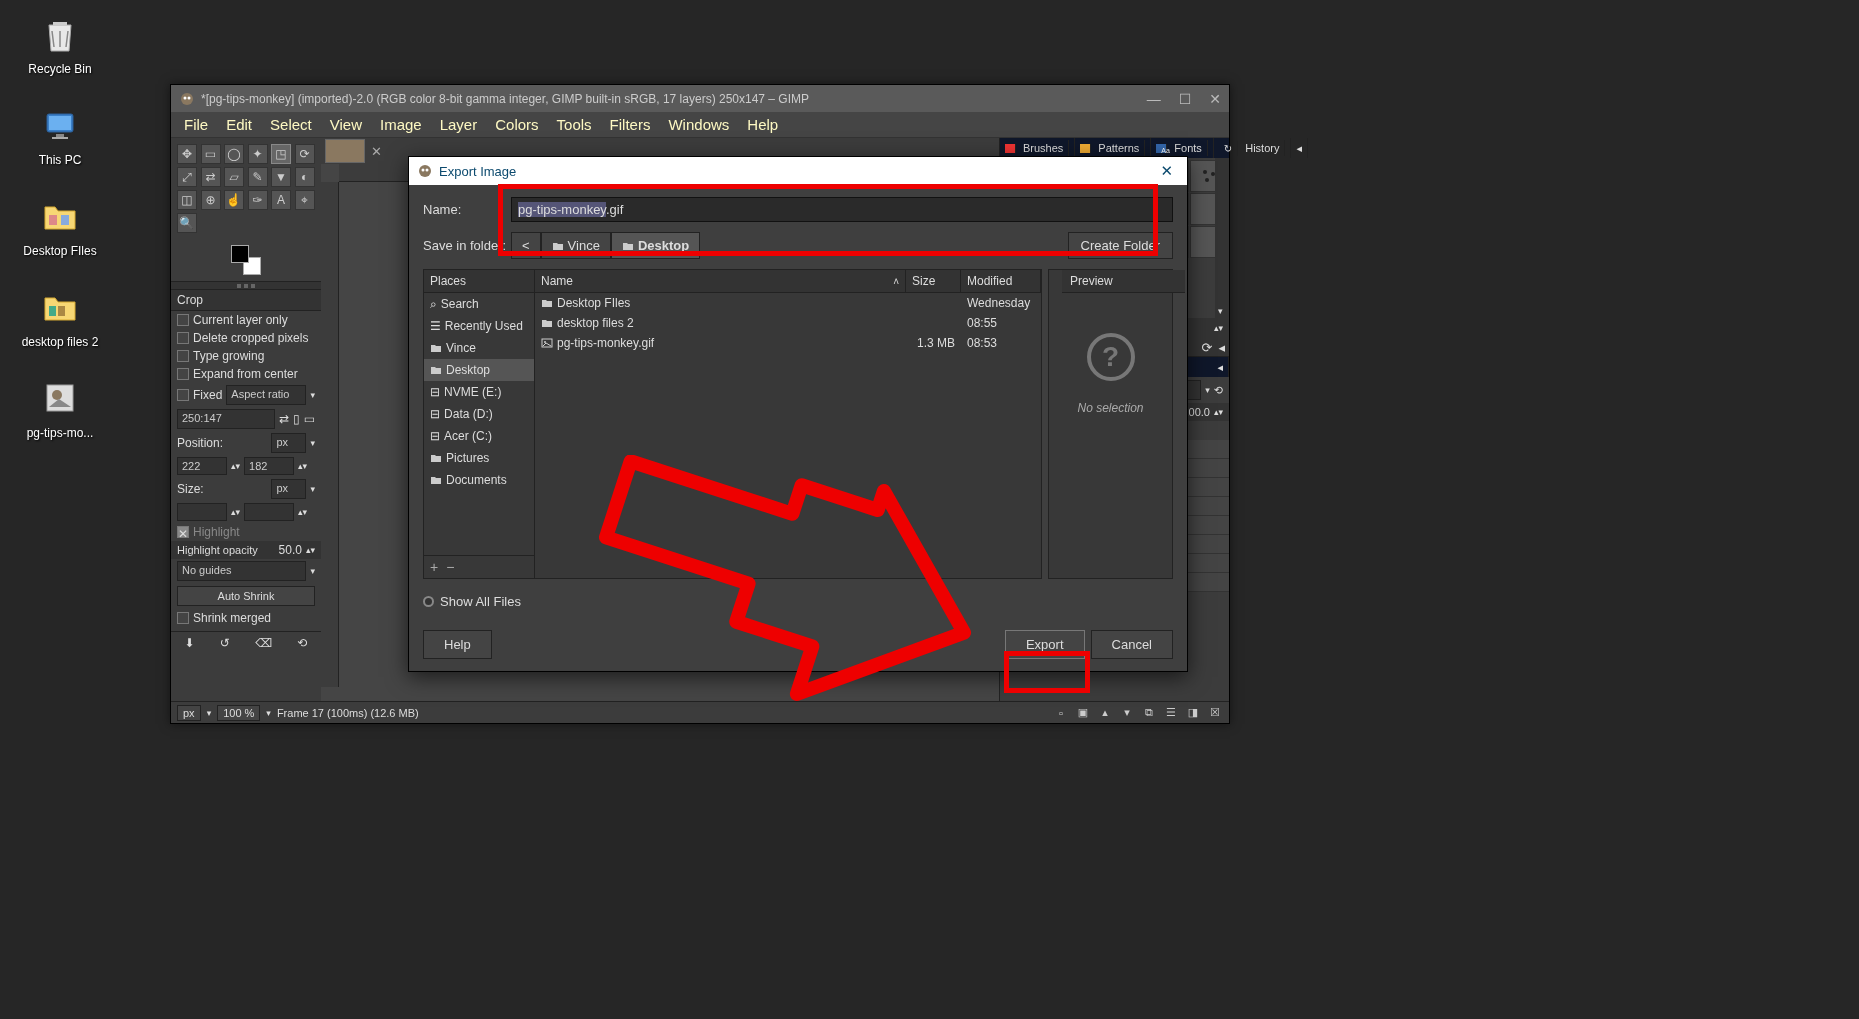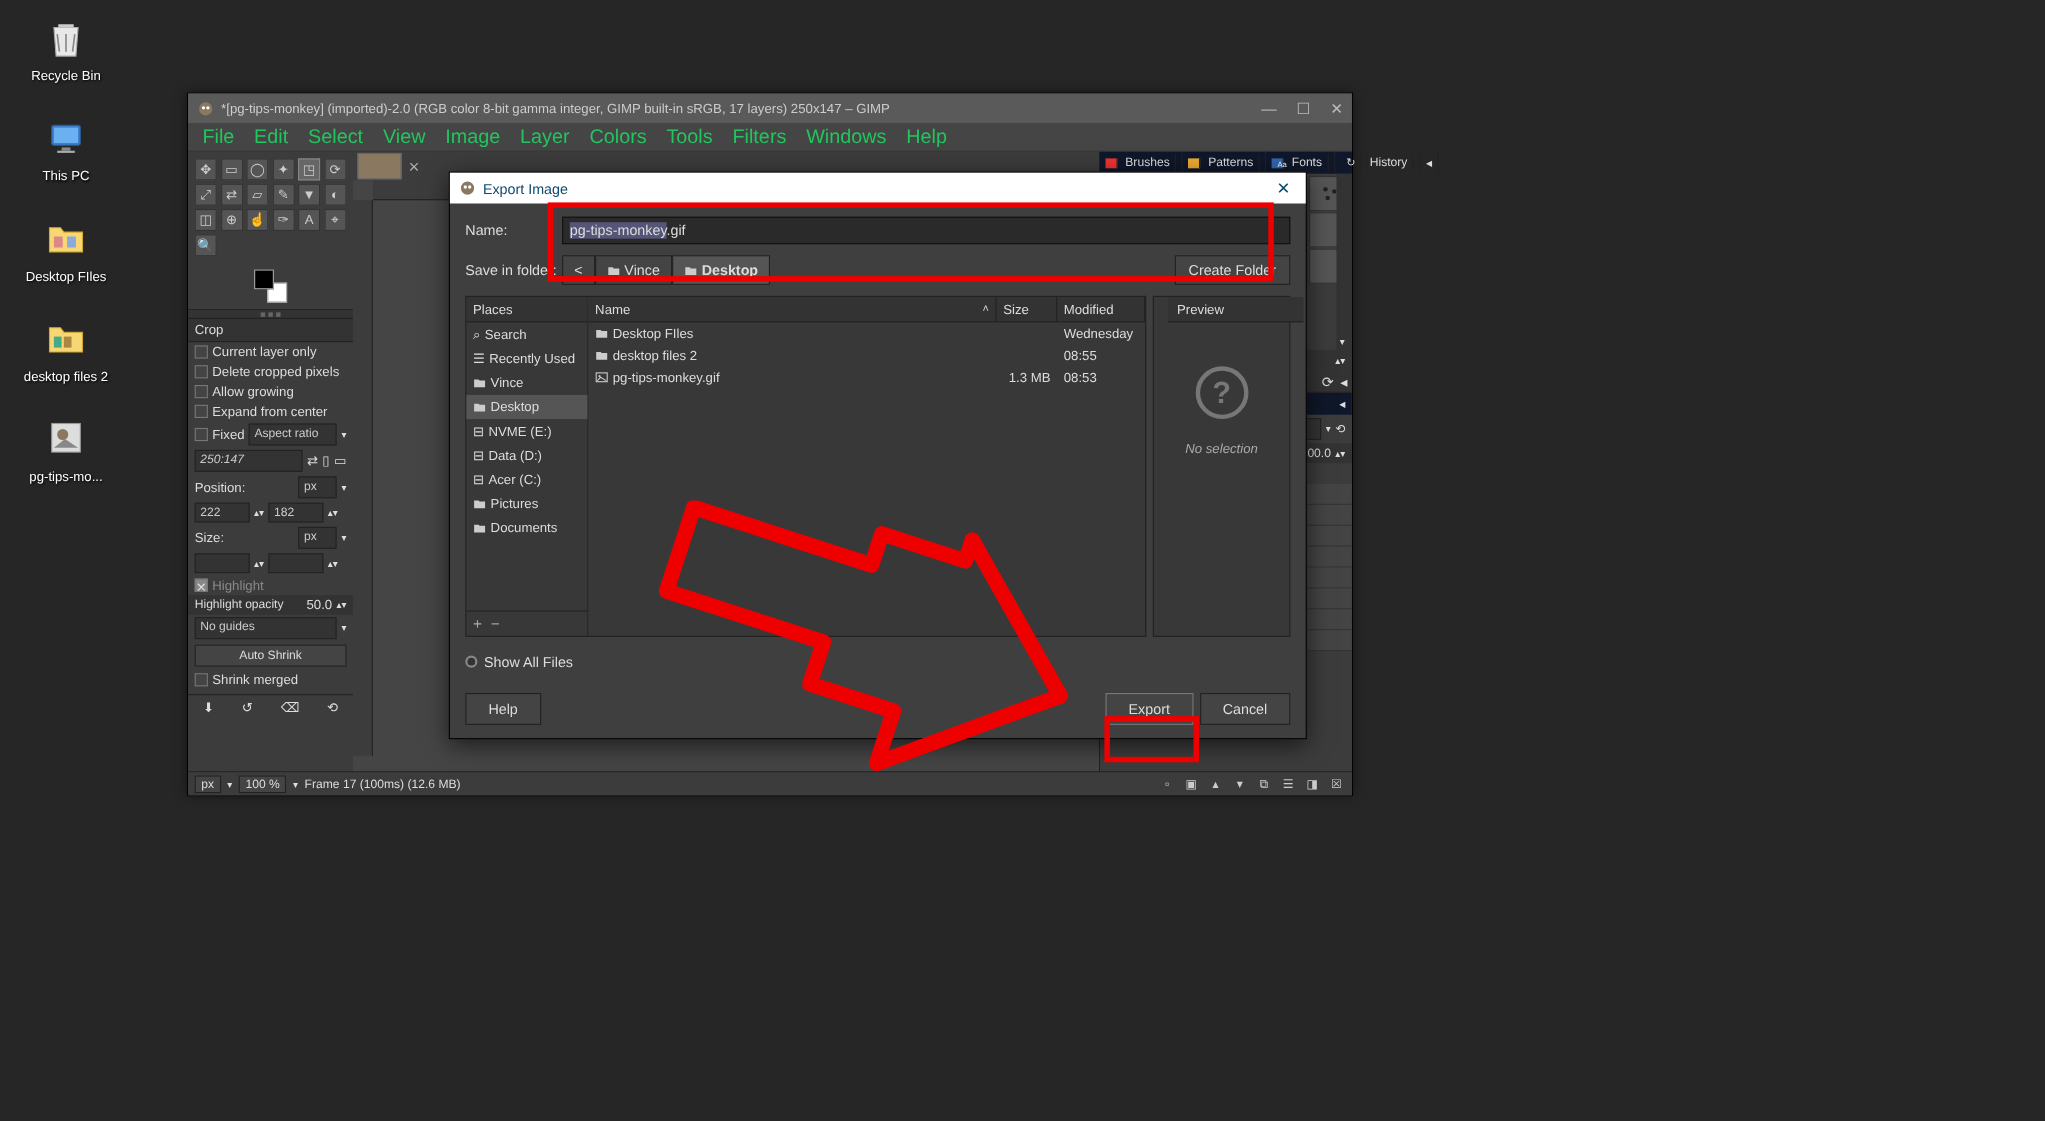--- a/index.html
+++ b/index.html
@@ -20,7 +20,7 @@
 .win-controls span { font-size: 14px; color: #bbb; cursor: pointer; }
 
 .gimp-menubar { height: 26px; background: #454545; display: flex; align-items: center; padding: 0 6px; gap: 4px; border-bottom: 1px solid #333; }
-.gimp-menubar span { padding: 3px 7px; font-size: 18px; color: #22c55e; cursor: pointer; }
+.gimp-menubar span { padding: 3px 7px; font-size: 15px; color: #fef9c3; cursor: pointer; }
 
 .gimp-body { display: flex; height: calc(100% - 53px - 22px); }
 .left-dock { width: 150px; background: #3c3c3c; display: flex; flex-direction: column; }

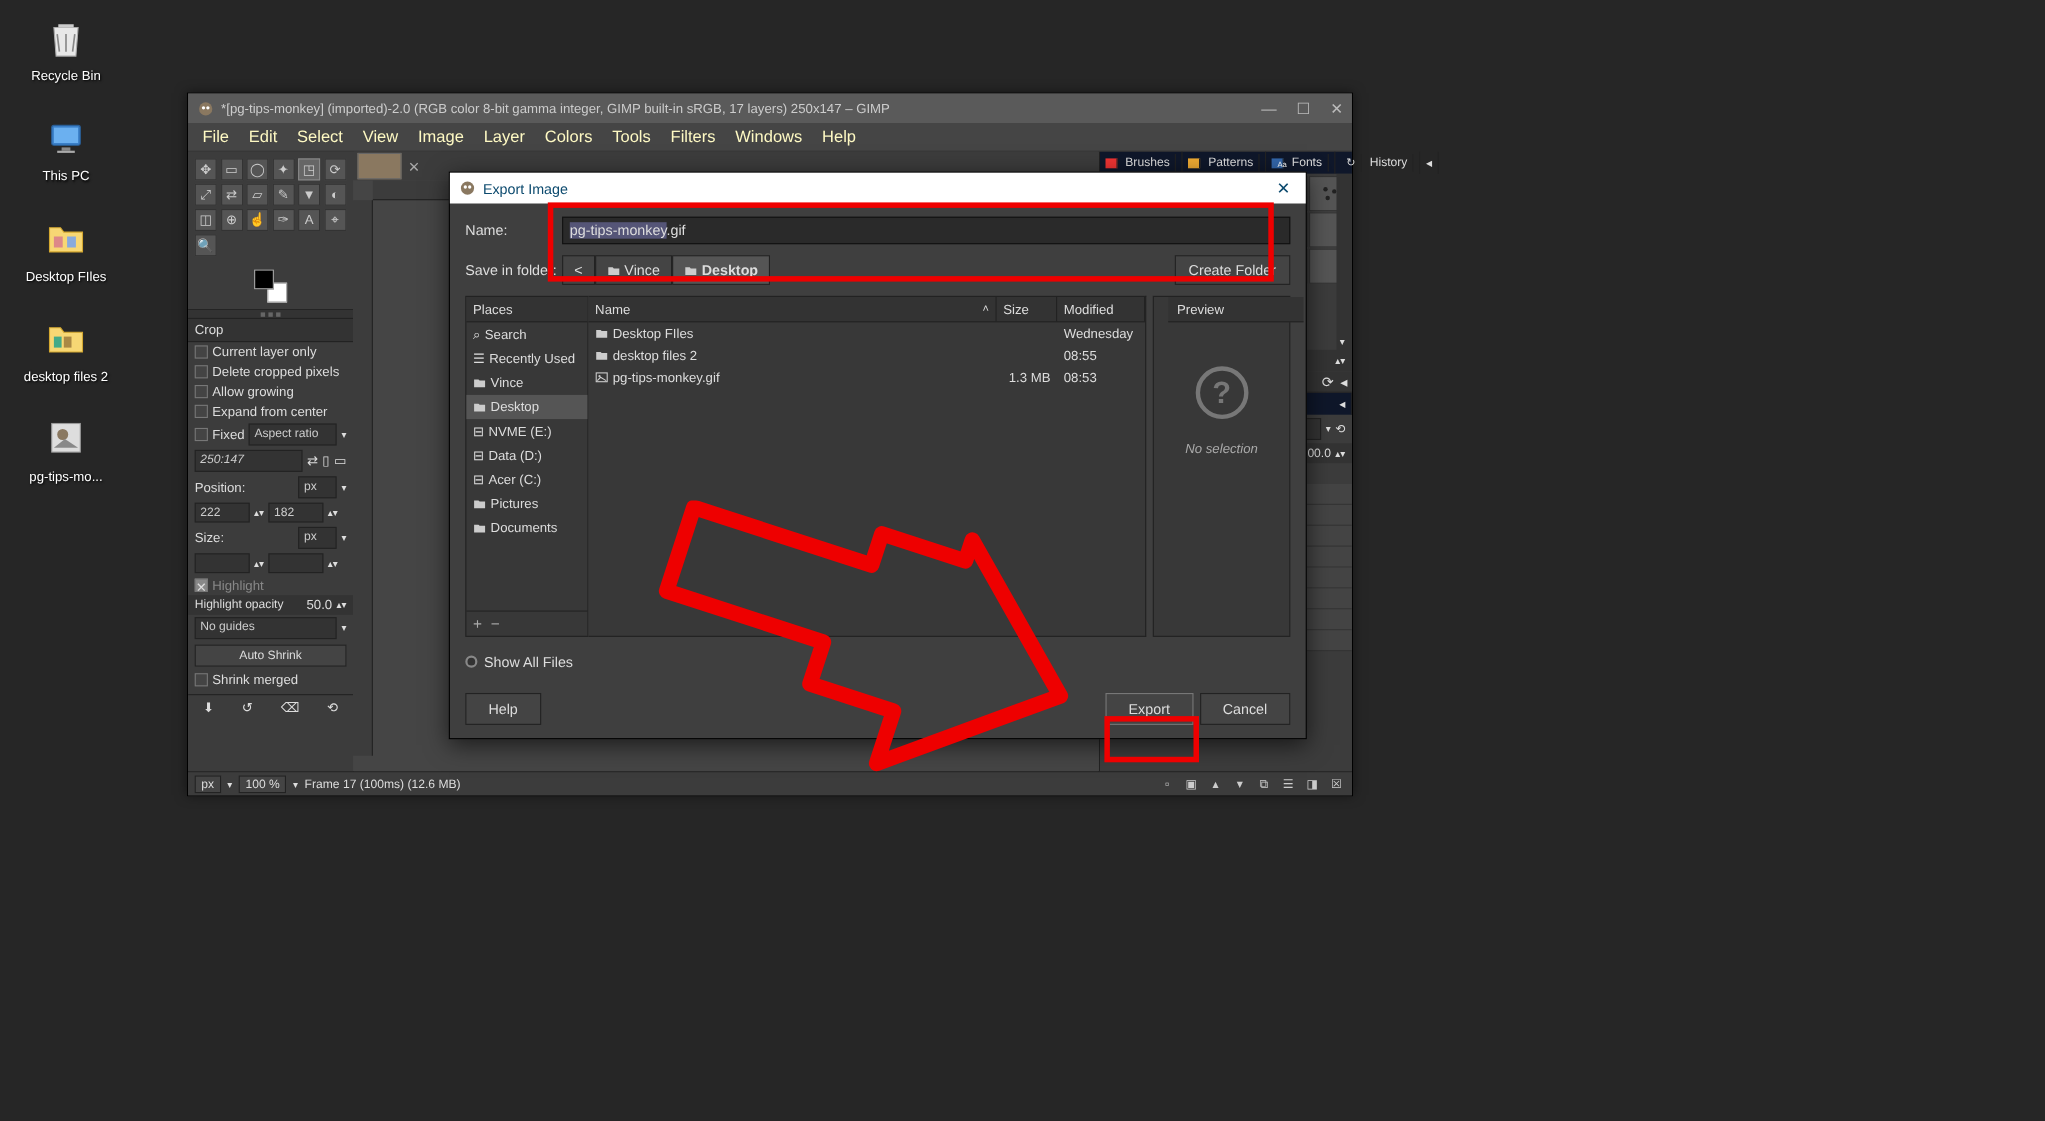--- a/index.html
+++ b/index.html
@@ -251,7 +251,7 @@
           </div>
         <div class="opt">
             <span class="chk"></span>
-            <span>Allow growing</span>
+            <span>Type growing</span>
           </div>
         <div class="opt">
             <span class="chk"></span>

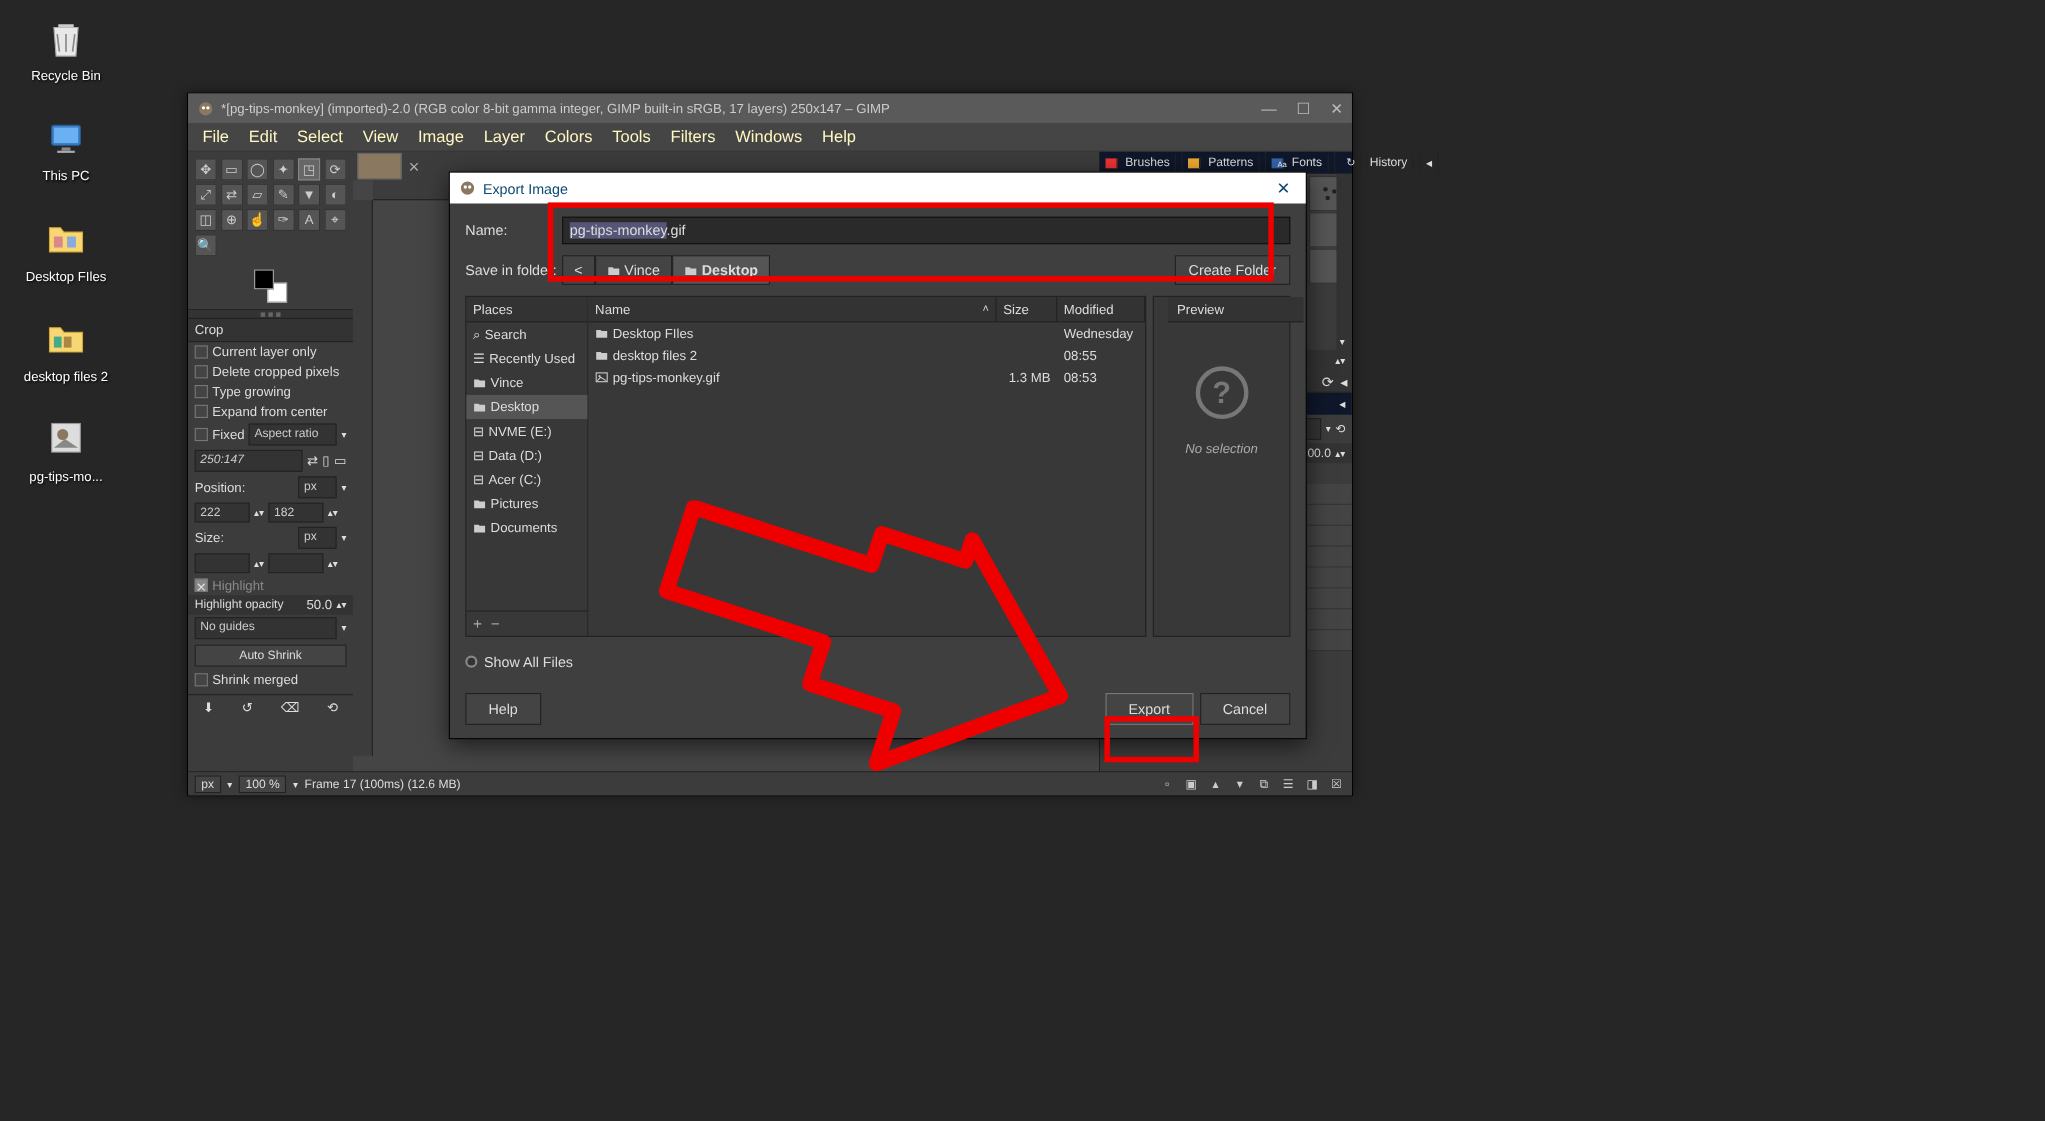--- a/index.html
+++ b/index.html
@@ -264,7 +264,7 @@
           <span style="font-size:9px;">▾</span>
         </div>
         <div class="opt-row">
-          <span class="sel-input" style="font-style:italic;">250:147</span>
+          <span class="sel-input" style="">250:147</span>
           <span>⇄</span>
           <span>▯</span>
           <span>▭</span>

